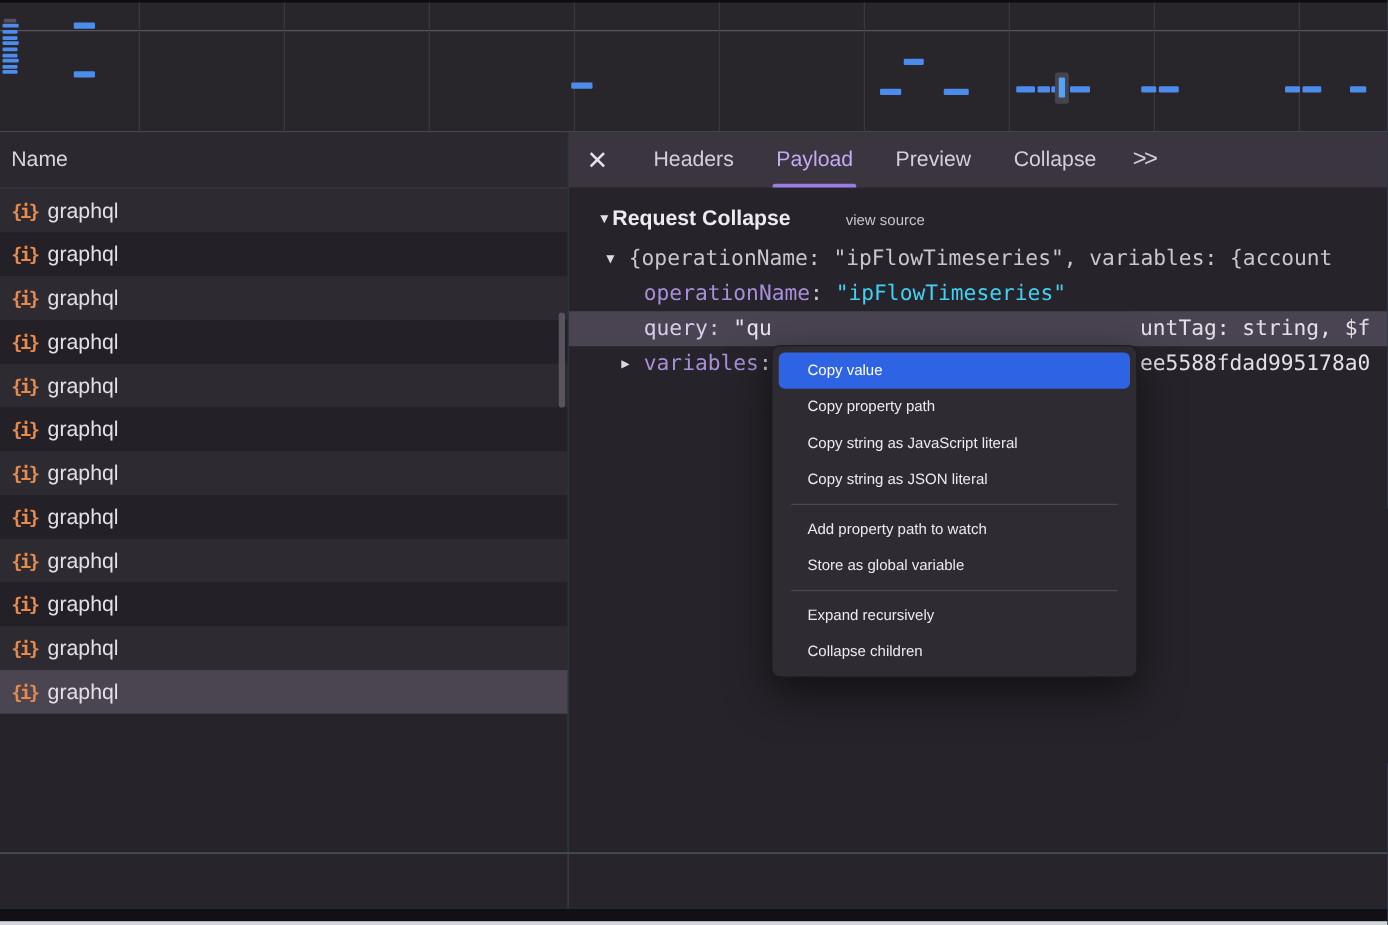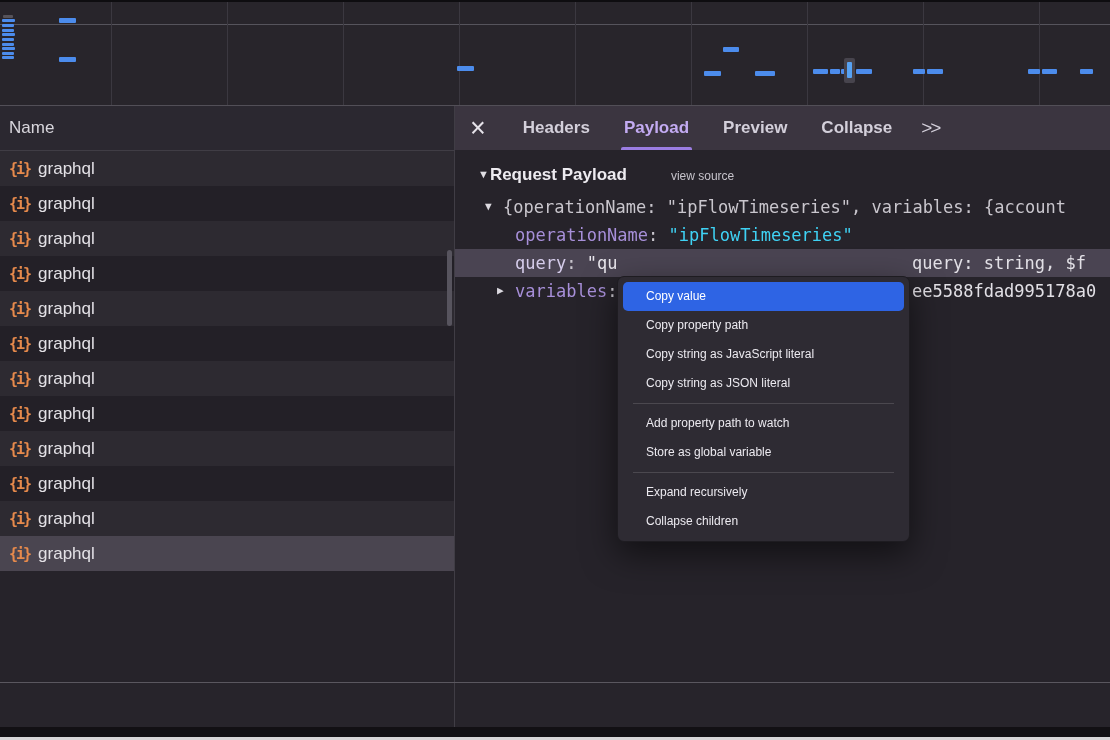--- a/index.html
+++ b/index.html
@@ -38,7 +38,7 @@
   #tab-bar{height:44px;background:#3b3540;display:flex;align-items:center;
     padding-left:15px;color:#d3cfda;font-size:17px;}
   #close-btn{font-size:27px;font-weight:400;color:#e6e3ea;margin-right:20px;line-height:40px;cursor:default;}
-  .tab{margin:8px 17px;height:44px;display:flex;align-items:center;position:relative;cursor:default;font-weight:bold;}
+  .tab{margin:8px 17px;height:44px;display:flex;align-items:center;position:relative;cursor:default;}
   .tab.active{color:#c3abf2;}
   .tab.active::after{content:"";position:absolute;left:-3px;right:-3px;bottom:0;height:3px;
     background:#9b7de2;border-radius:2px 2px 0 0;}

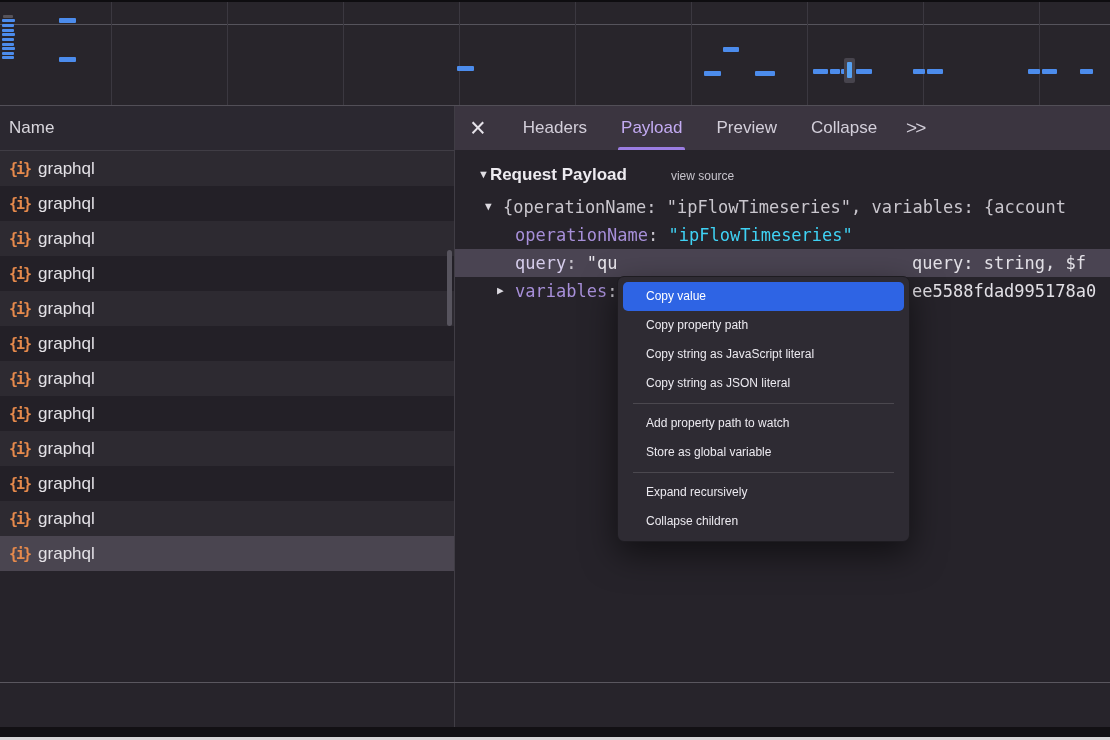--- a/index.html
+++ b/index.html
@@ -196,7 +196,7 @@
 
       <div id="payload">
         <div id="section-header">
-          <span class="tri">▼</span><b>Request Payload</b><span id="view-source">view source</span>
+          <span class="tri">▼</span><b>Request Collapse</b><span id="view-source">view source</span>
         </div>
         <div id="tree">
             <div class="tree-row" style="padding-left: 48px;"><span class="arrow" style="left: 30px;">▼</span><span class="seg-preview">{operationName: "ipFlowTimeseries", variables: {account</span></div>

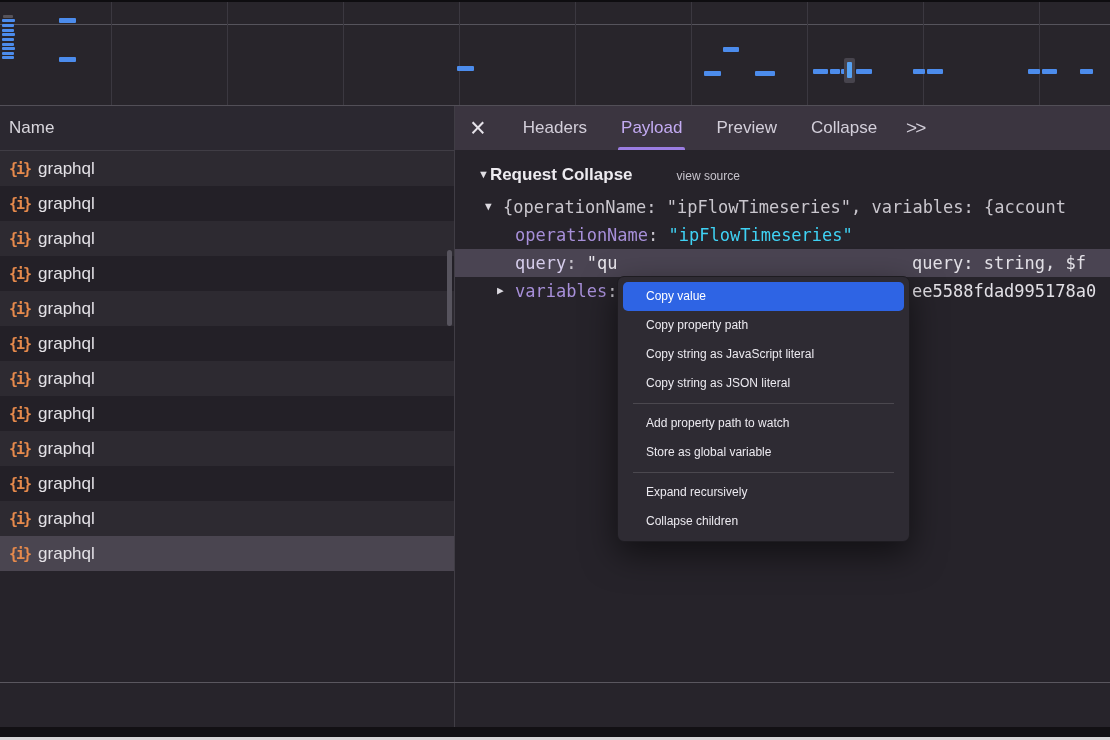--- a/index.html
+++ b/index.html
@@ -201,7 +201,7 @@
         <div id="tree">
             <div class="tree-row" style="padding-left: 48px;"><span class="arrow" style="left: 30px;">▼</span><span class="seg-preview">{operationName: "ipFlowTimeseries", variables: {account</span></div>
             <div class="tree-row" style="padding-left: 60px;"><span class="seg-key">operationName</span><span class="seg-punct">: </span><span class="seg-string">"ipFlowTimeseries"</span></div>
-            <div class="tree-row selected" style="padding-left: 60px;"><span class="seg-key-light">query</span><span class="seg-punct">: </span><span class="seg-plain">"qu</span><span class="right-seg">query: string, $f</span></div>
+            <div class="tree-row selected" style="padding-left: 60px;"><span class="seg-key-light">query</span><span class="seg-punct">: </span><span class="seg-plain">"qu</span><span class="right-seg">untTag: string, $f</span></div>
             <div class="tree-row" style="padding-left: 60px;"><span class="arrow" style="left: 42px;">▶</span><span class="seg-key">variables</span><span class="seg-punct">: </span><span class="right-seg">ee5588fdad995178a0</span></div>
           </div>
       </div>

